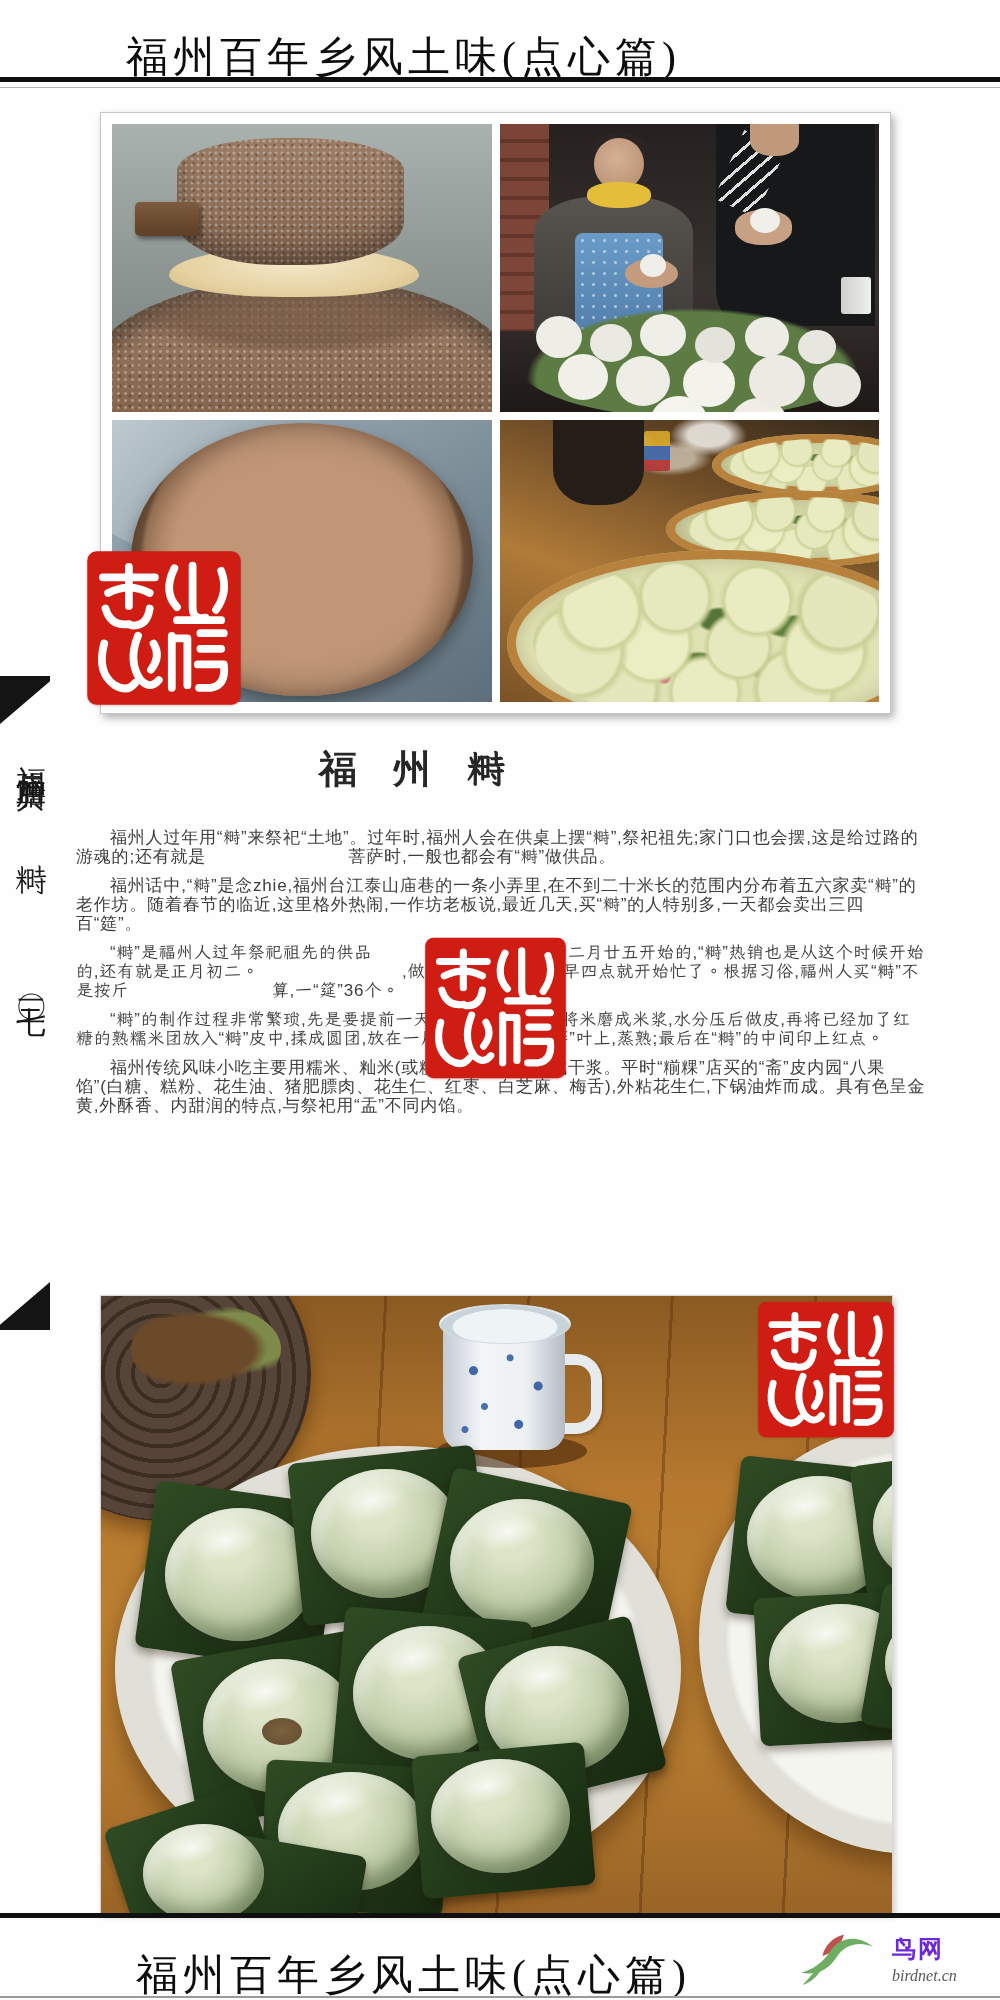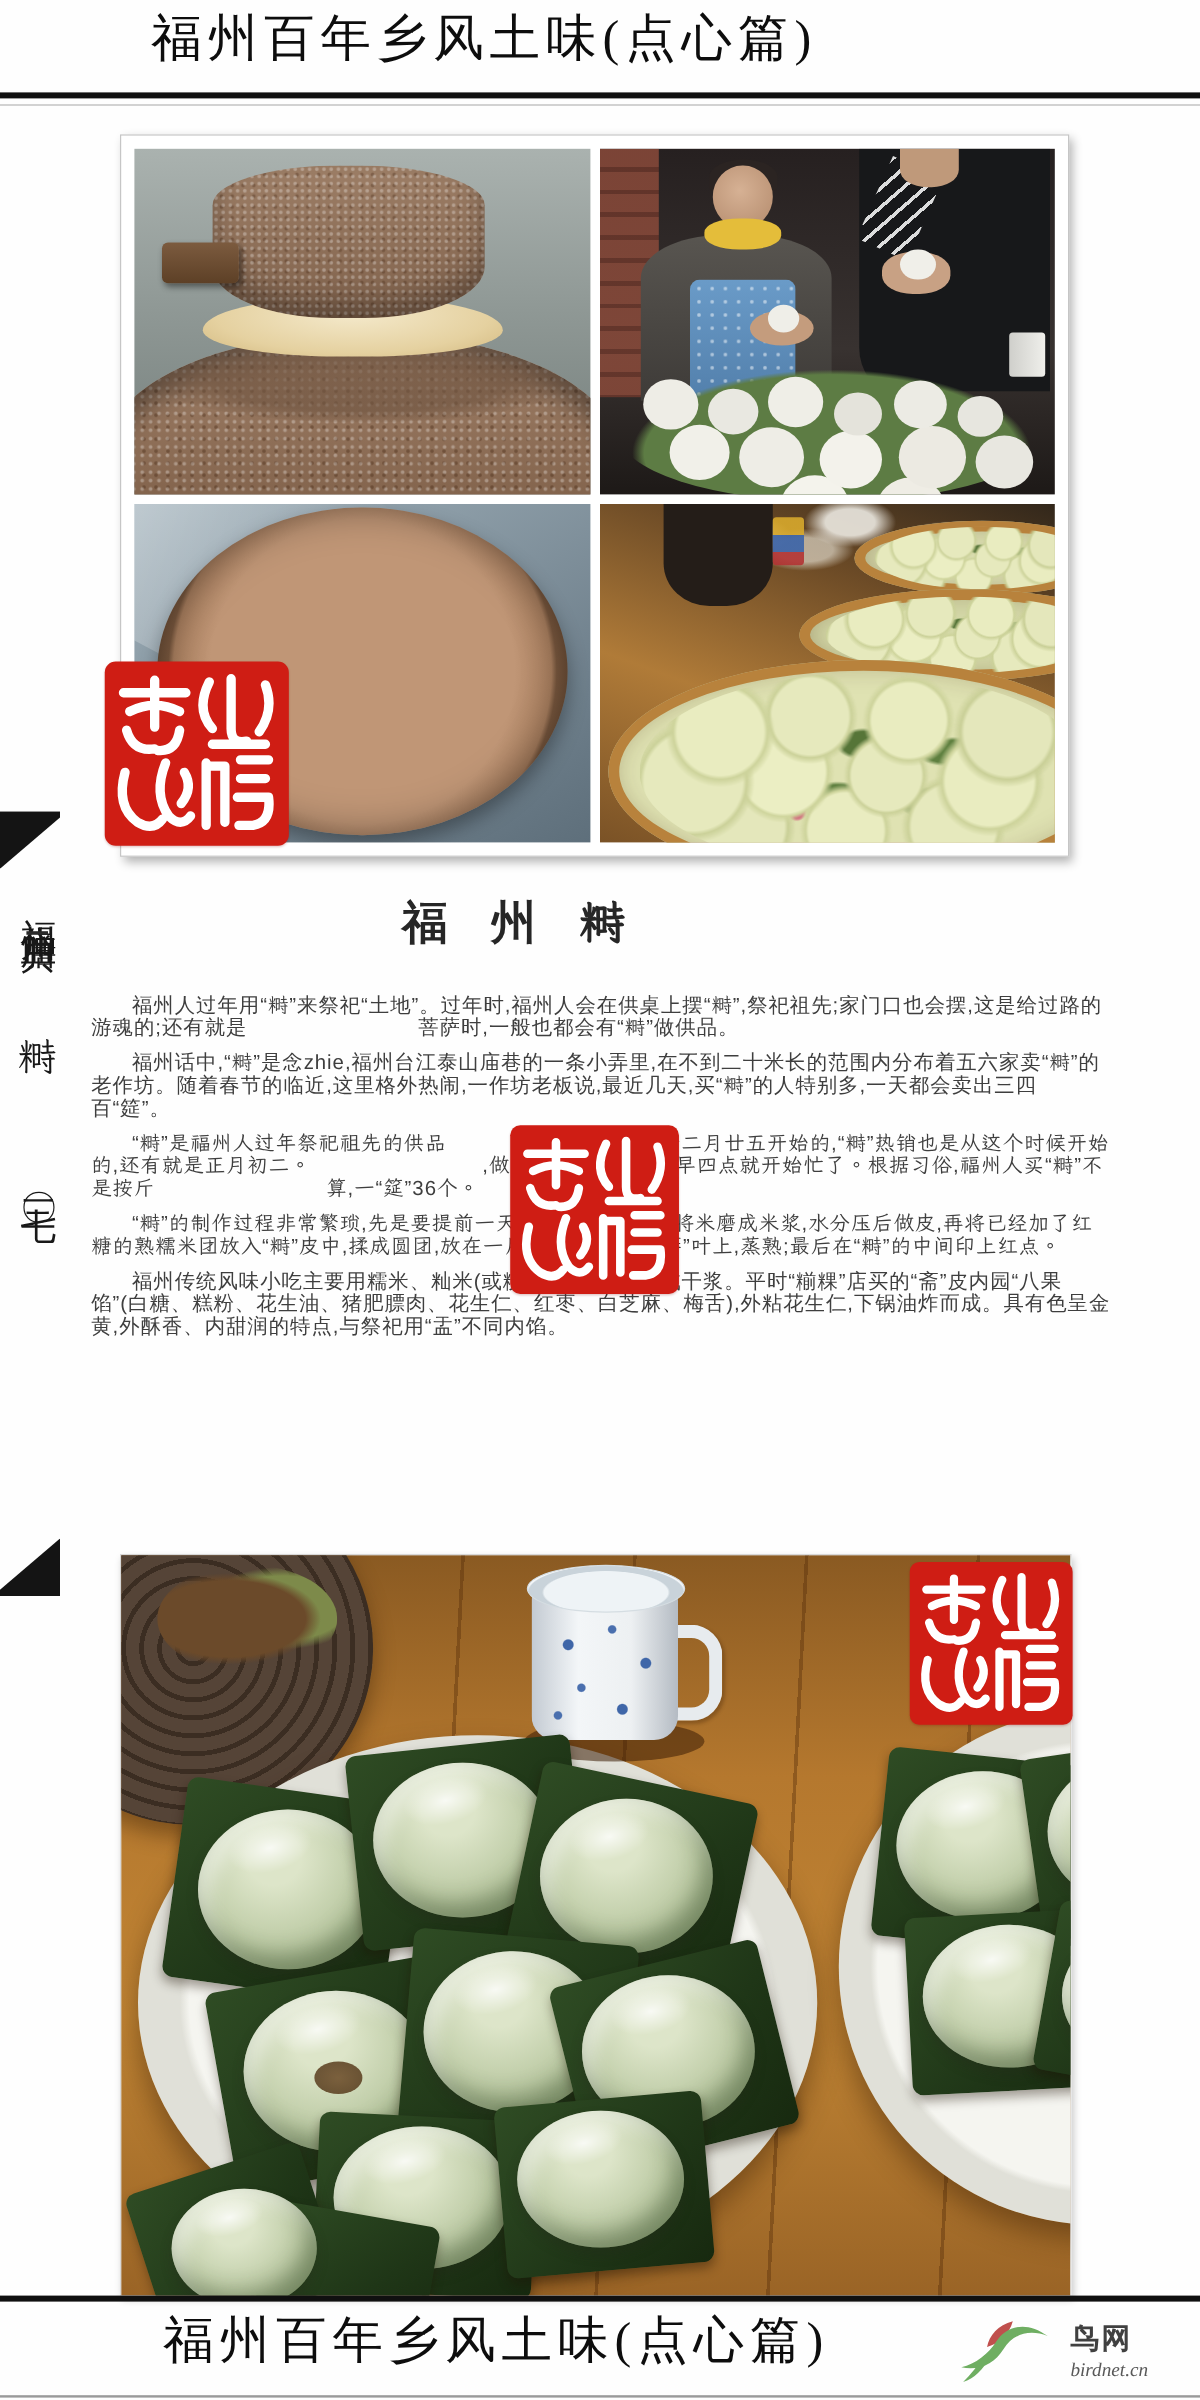--- a/index.html
+++ b/index.html
@@ -8,7 +8,7 @@
 
   
   .big-title{position:absolute;font-family:"Liberation Serif","DejaVu Serif",serif;
-    font-size:42px;font-weight:500;color:#0d0d0d;letter-spacing:5px;white-space:nowrap;line-height:1.2;}
+    font-size:42px;font-weight:500;color:#0d0d0d;letter-spacing:5px;white-space:nowrap;line-height:1.2;margin-top:24px;}
   .title-top{top:8px;left:126px;}
   .title-bottom{top:1926px;left:136px;}
   .rule{position:absolute;left:0;width:1000px;background:#101010;}

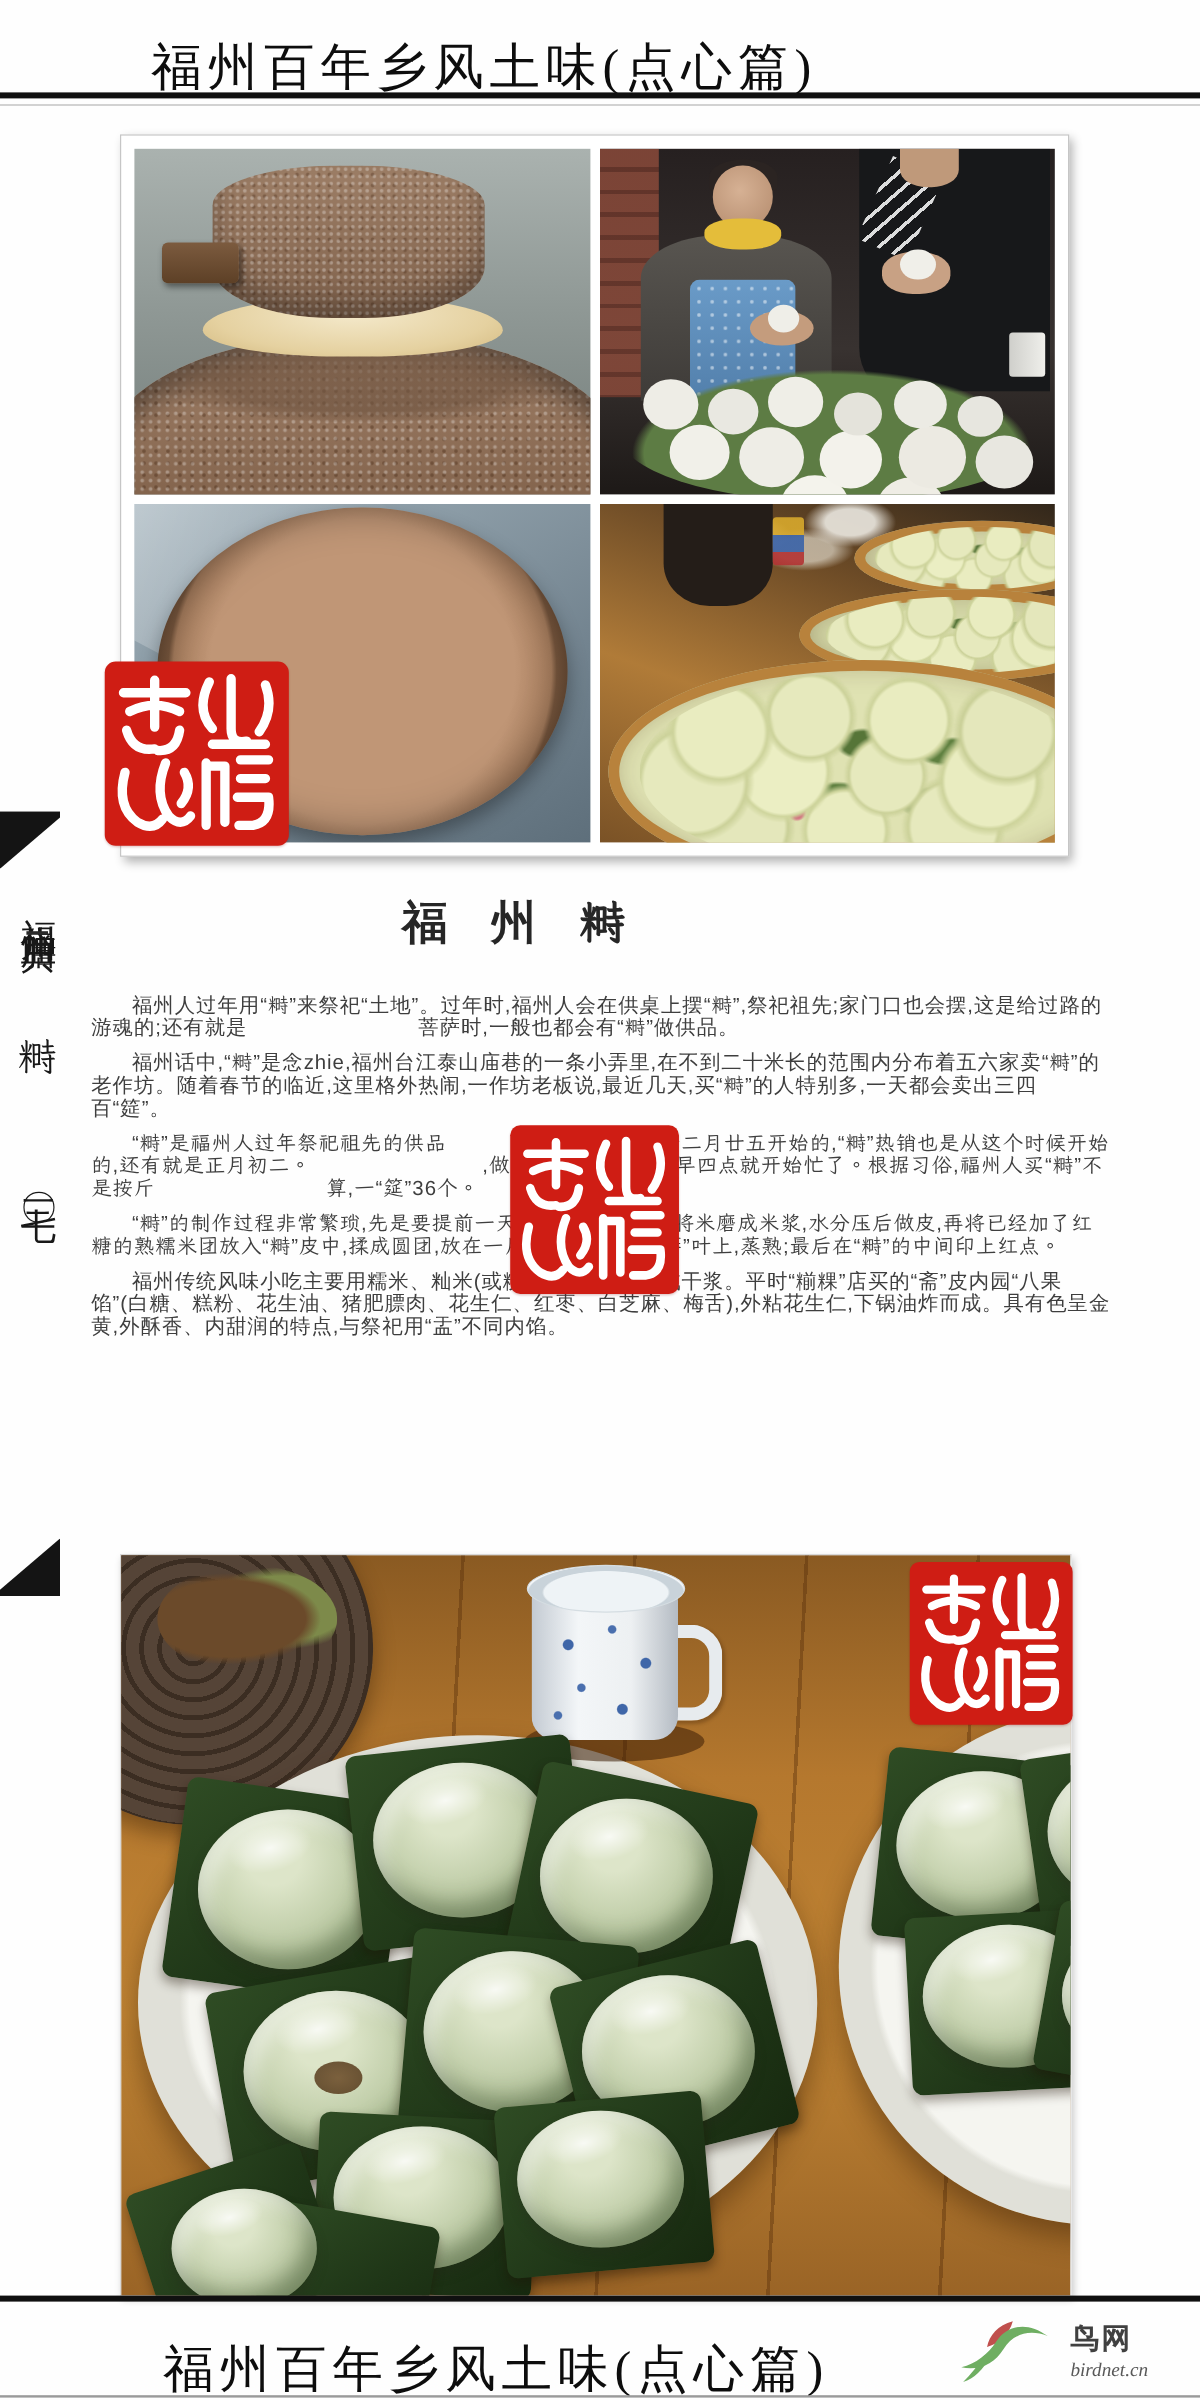--- a/index.html
+++ b/index.html
@@ -178,7 +178,7 @@
   
   .article-title{position:absolute;left:0;top:744px;width:860px;text-align:center;
     font-family:"Liberation Serif","DejaVu Serif",serif;font-size:38px;font-weight:bold;color:#262626;
-    letter-spacing:36px;white-space:nowrap;margin-left:16px;}
+    letter-spacing:36px;white-space:nowrap;}
   .article-body{position:absolute;left:76px;top:828px;width:852px;color:#3e3e3e;
     font-size:17px;line-height:19px;letter-spacing:.8px;text-align:left;}
   .article-body p{margin:0 0 10px 0;text-indent:2em;}

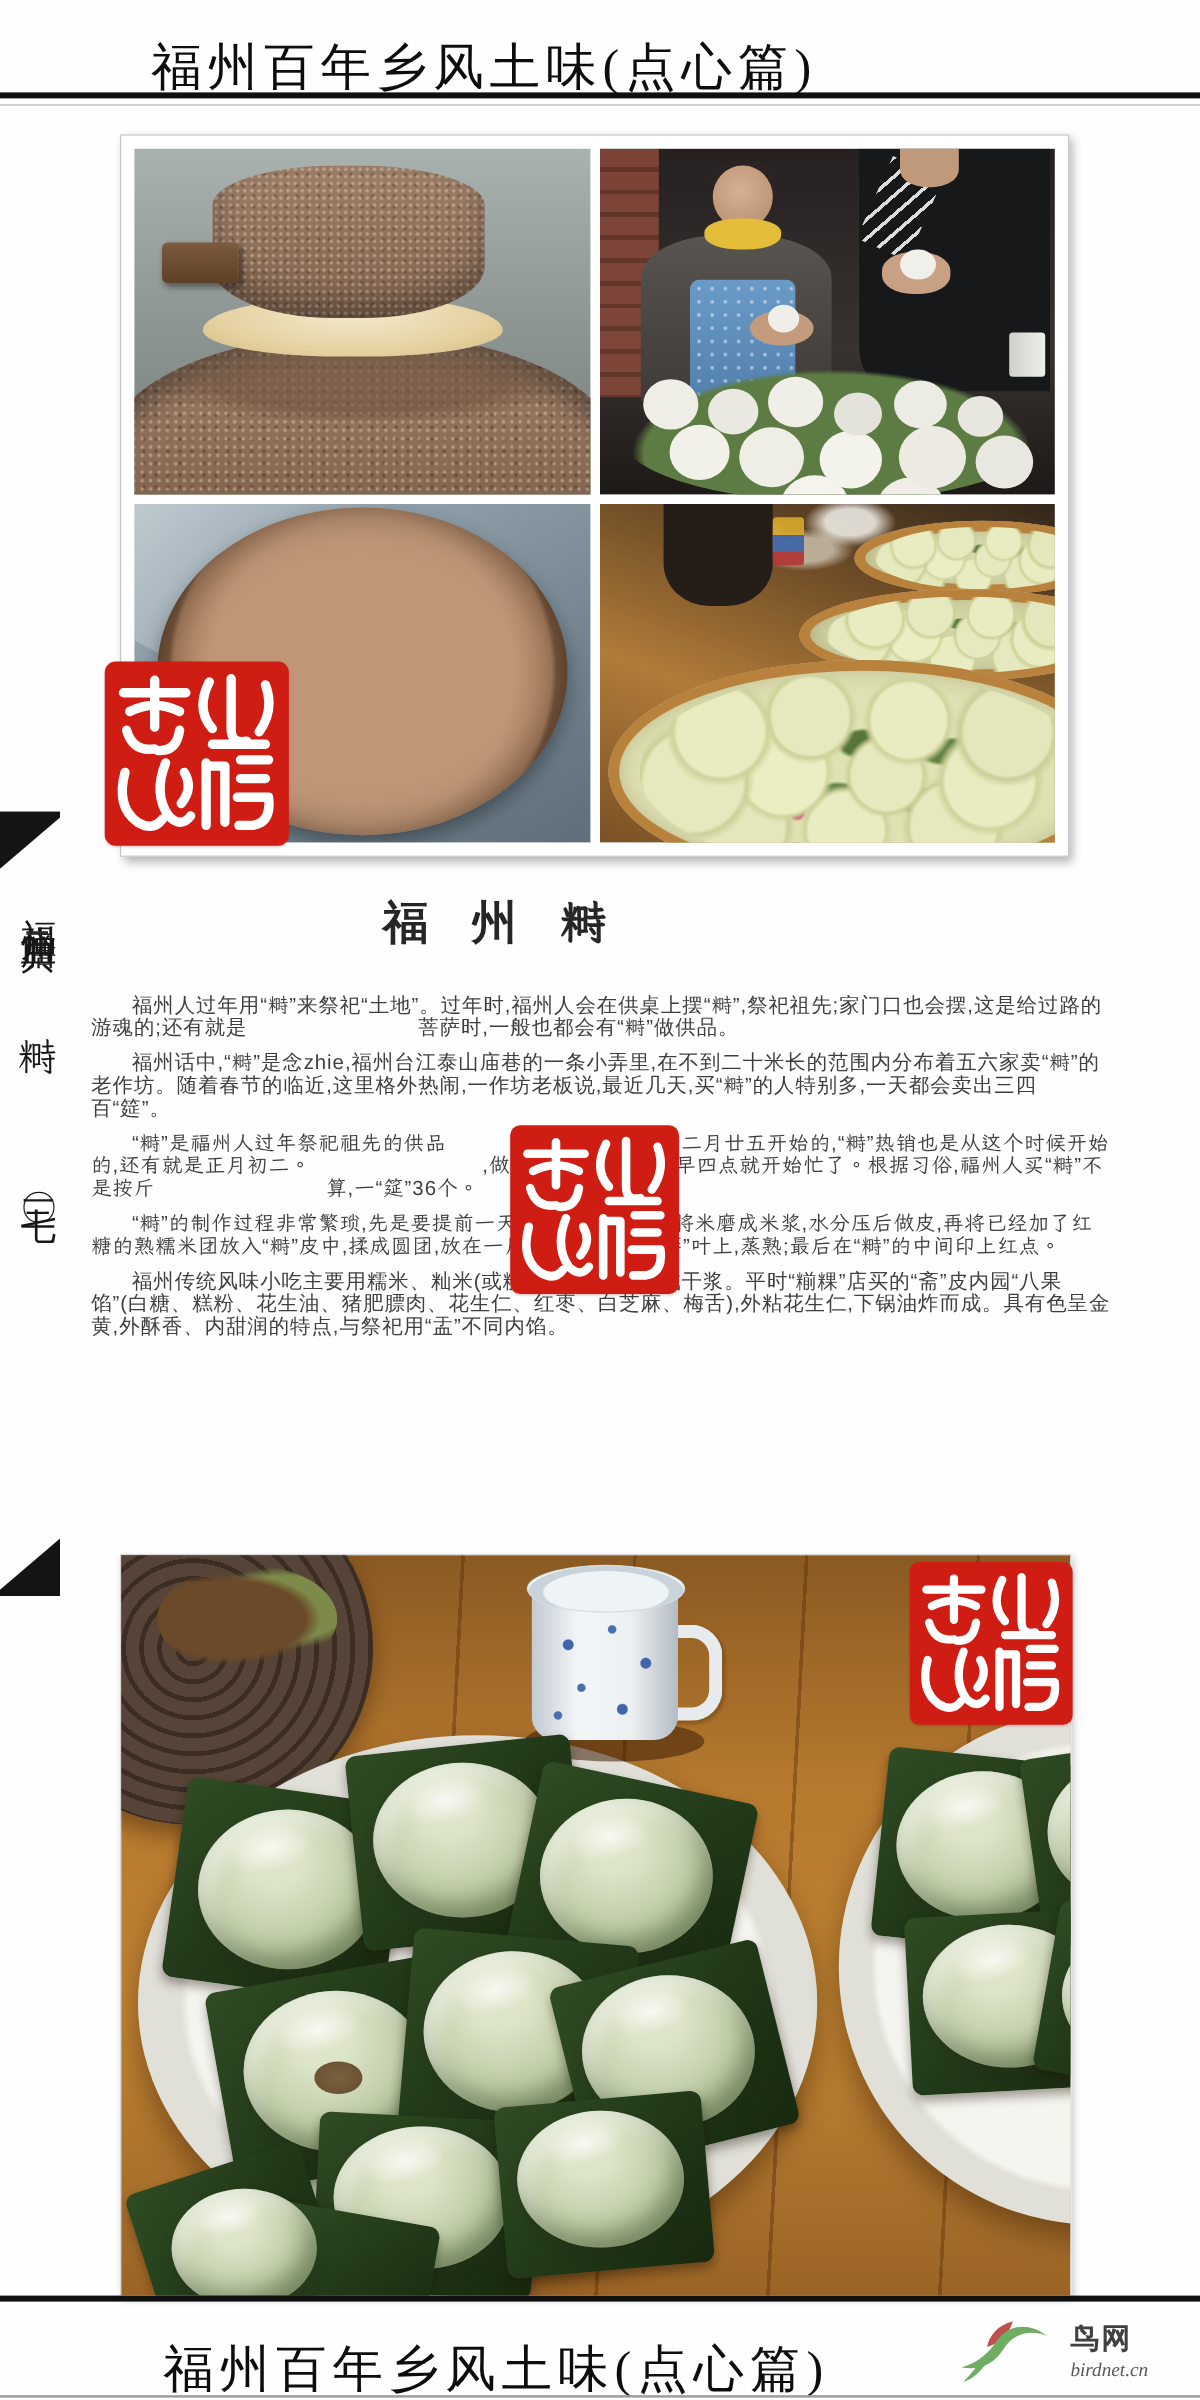--- a/index.html
+++ b/index.html
@@ -235,7 +235,7 @@
   .logo{position:absolute;right:6px;top:1920px;width:196px;height:78px;display:flex;align-items:center;z-index:5;}
   .logo-swoosh{width:92px;height:66px;flex:none;}
   .logo-text{display:flex;flex-direction:column;align-items:flex-start;margin-left:2px;}
-  .logo-name{font-size:24px;font-weight:bold;color:#404040;letter-spacing:2px;
+  .logo-name{font-size:24px;font-weight:bold;color:#6d28d9;letter-spacing:2px;
     font-family:"Liberation Sans","DejaVu Sans",sans-serif;}
   .logo-domain{font-size:16px;font-style:italic;color:#585858;margin-top:2px;
     font-family:"Liberation Serif","DejaVu Serif",serif;}

